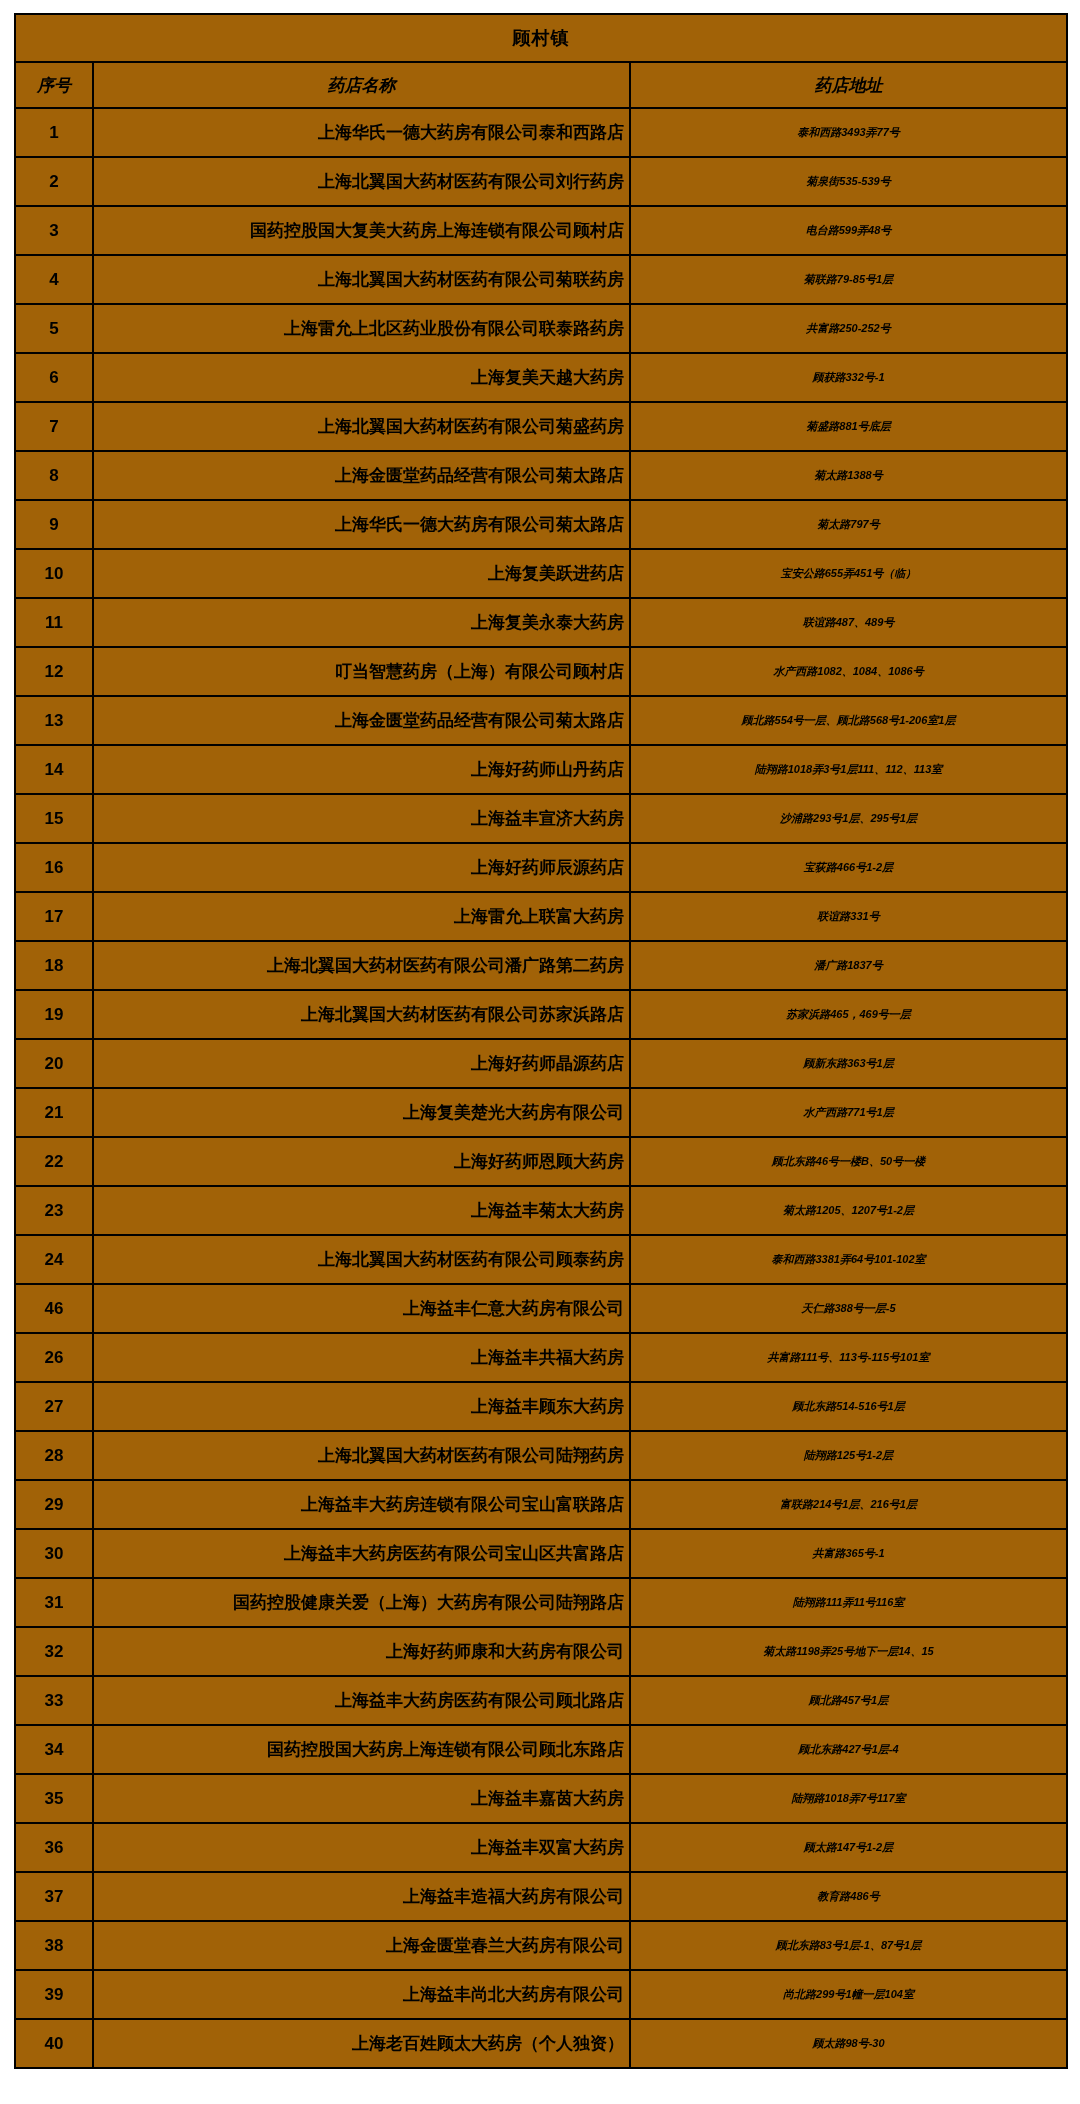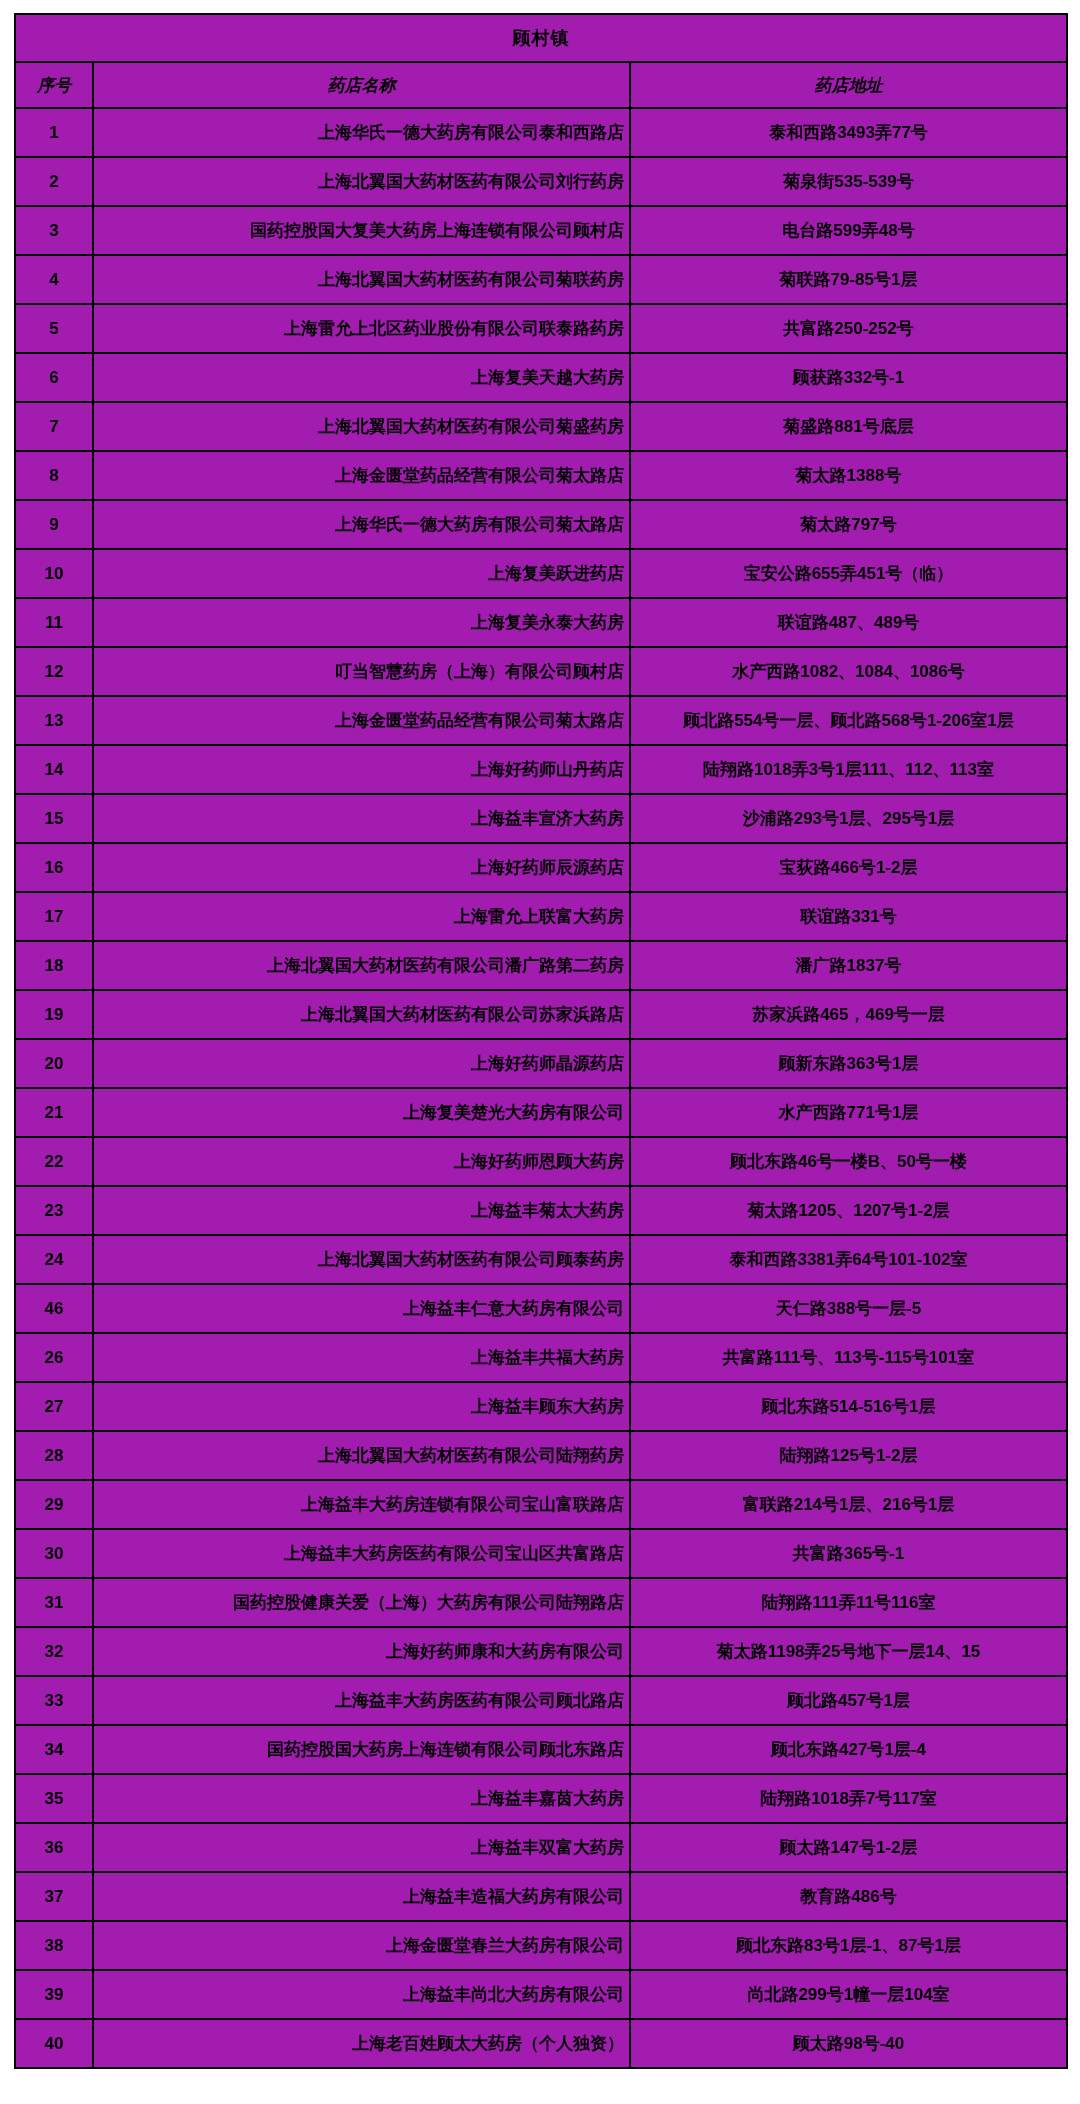--- a/index.html
+++ b/index.html
@@ -20,7 +20,7 @@
     table-layout: fixed;
     width: 1052px;
     margin: 13px 0 0 14px;
-    background: #a21caf;
+    background: #a16207;
   }
   table.pharmacy-table col.col-no      { width: 78px; }
   table.pharmacy-table col.col-name    { width: 537px; }

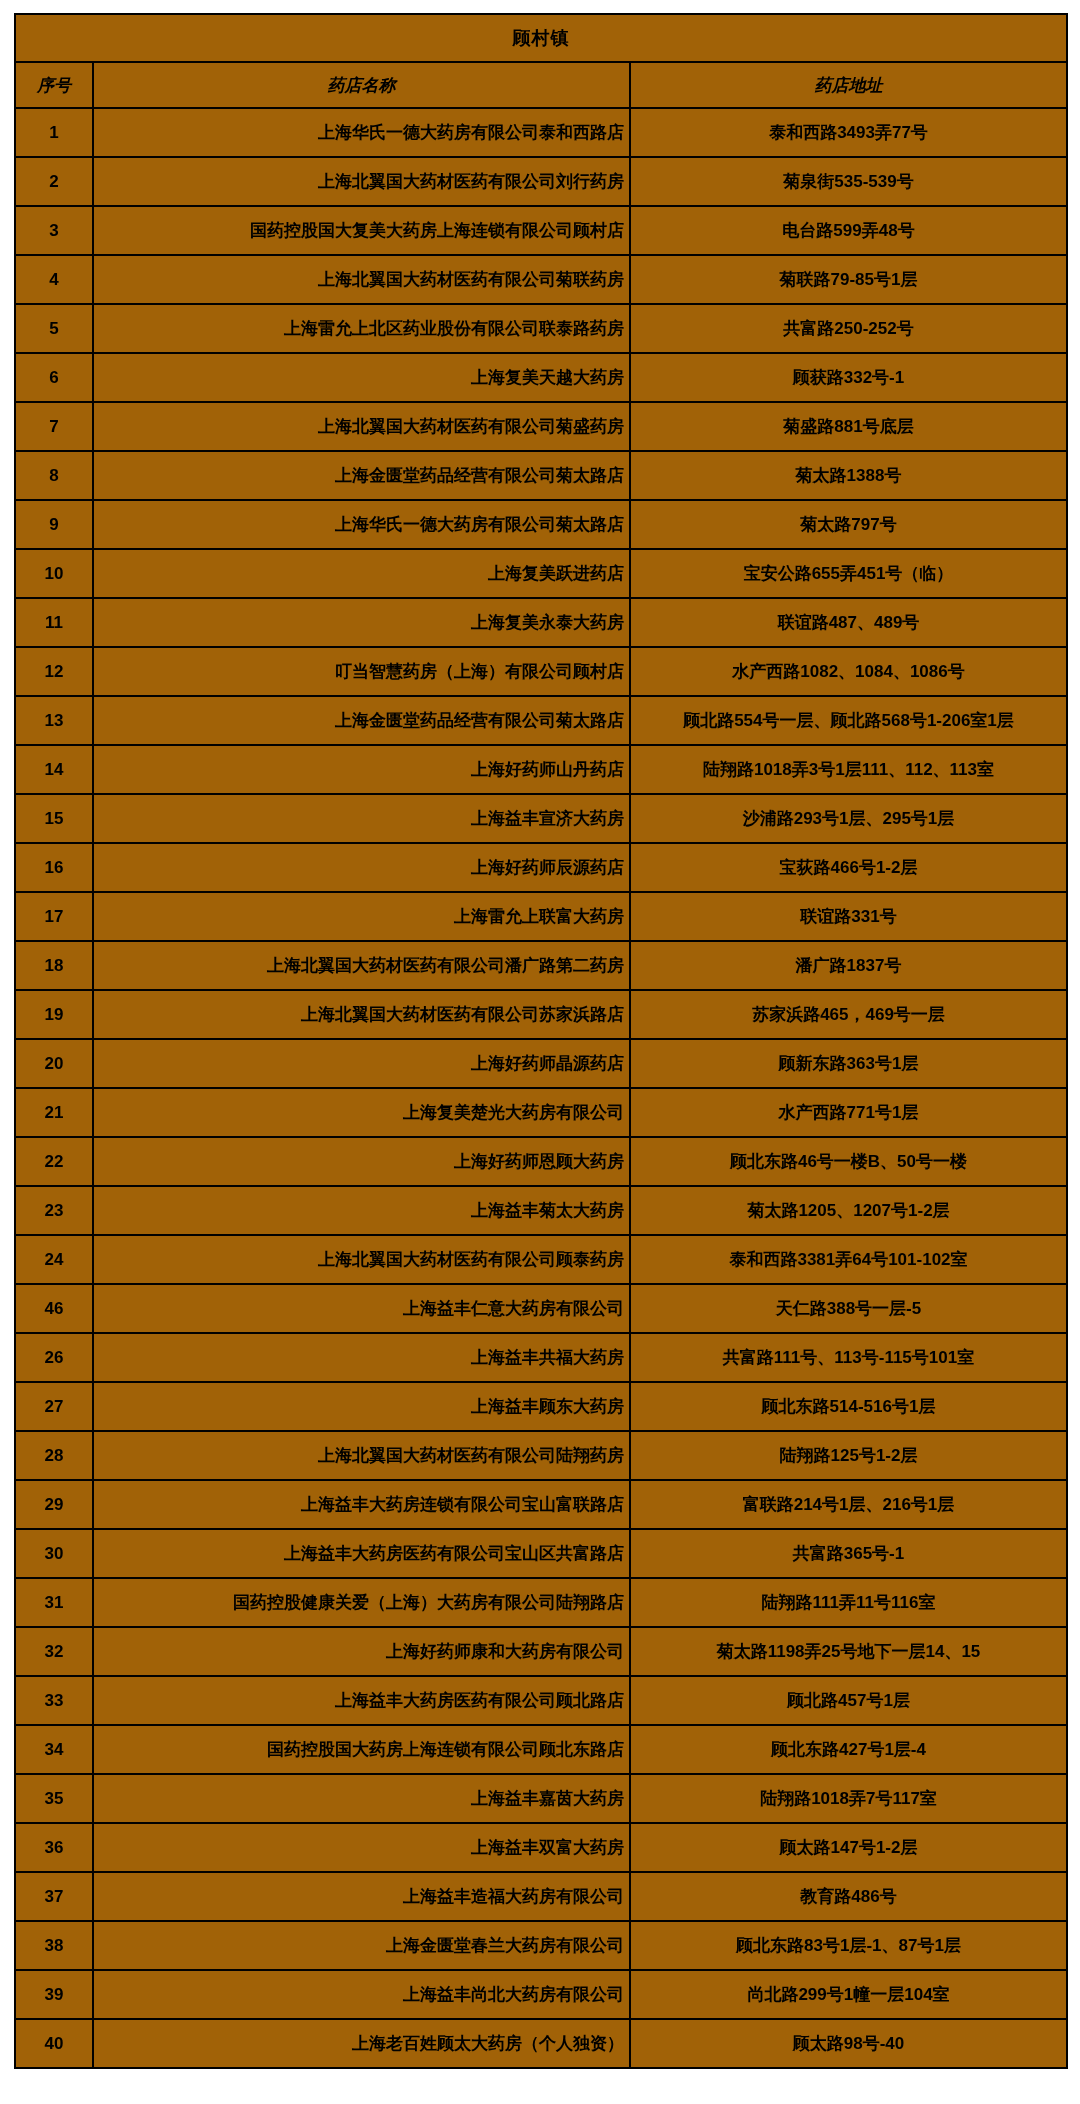--- a/index.html
+++ b/index.html
@@ -51,7 +51,7 @@
     font-size: 17px;
   }
   tbody td.name-cell { font-size: 17px; text-align: right; }
-  tbody td.addr-cell { font-size: 17px; }
+  tbody td.addr-cell { font-size: 11px; font-style: italic; }
 </style>
 </head>
 <body>

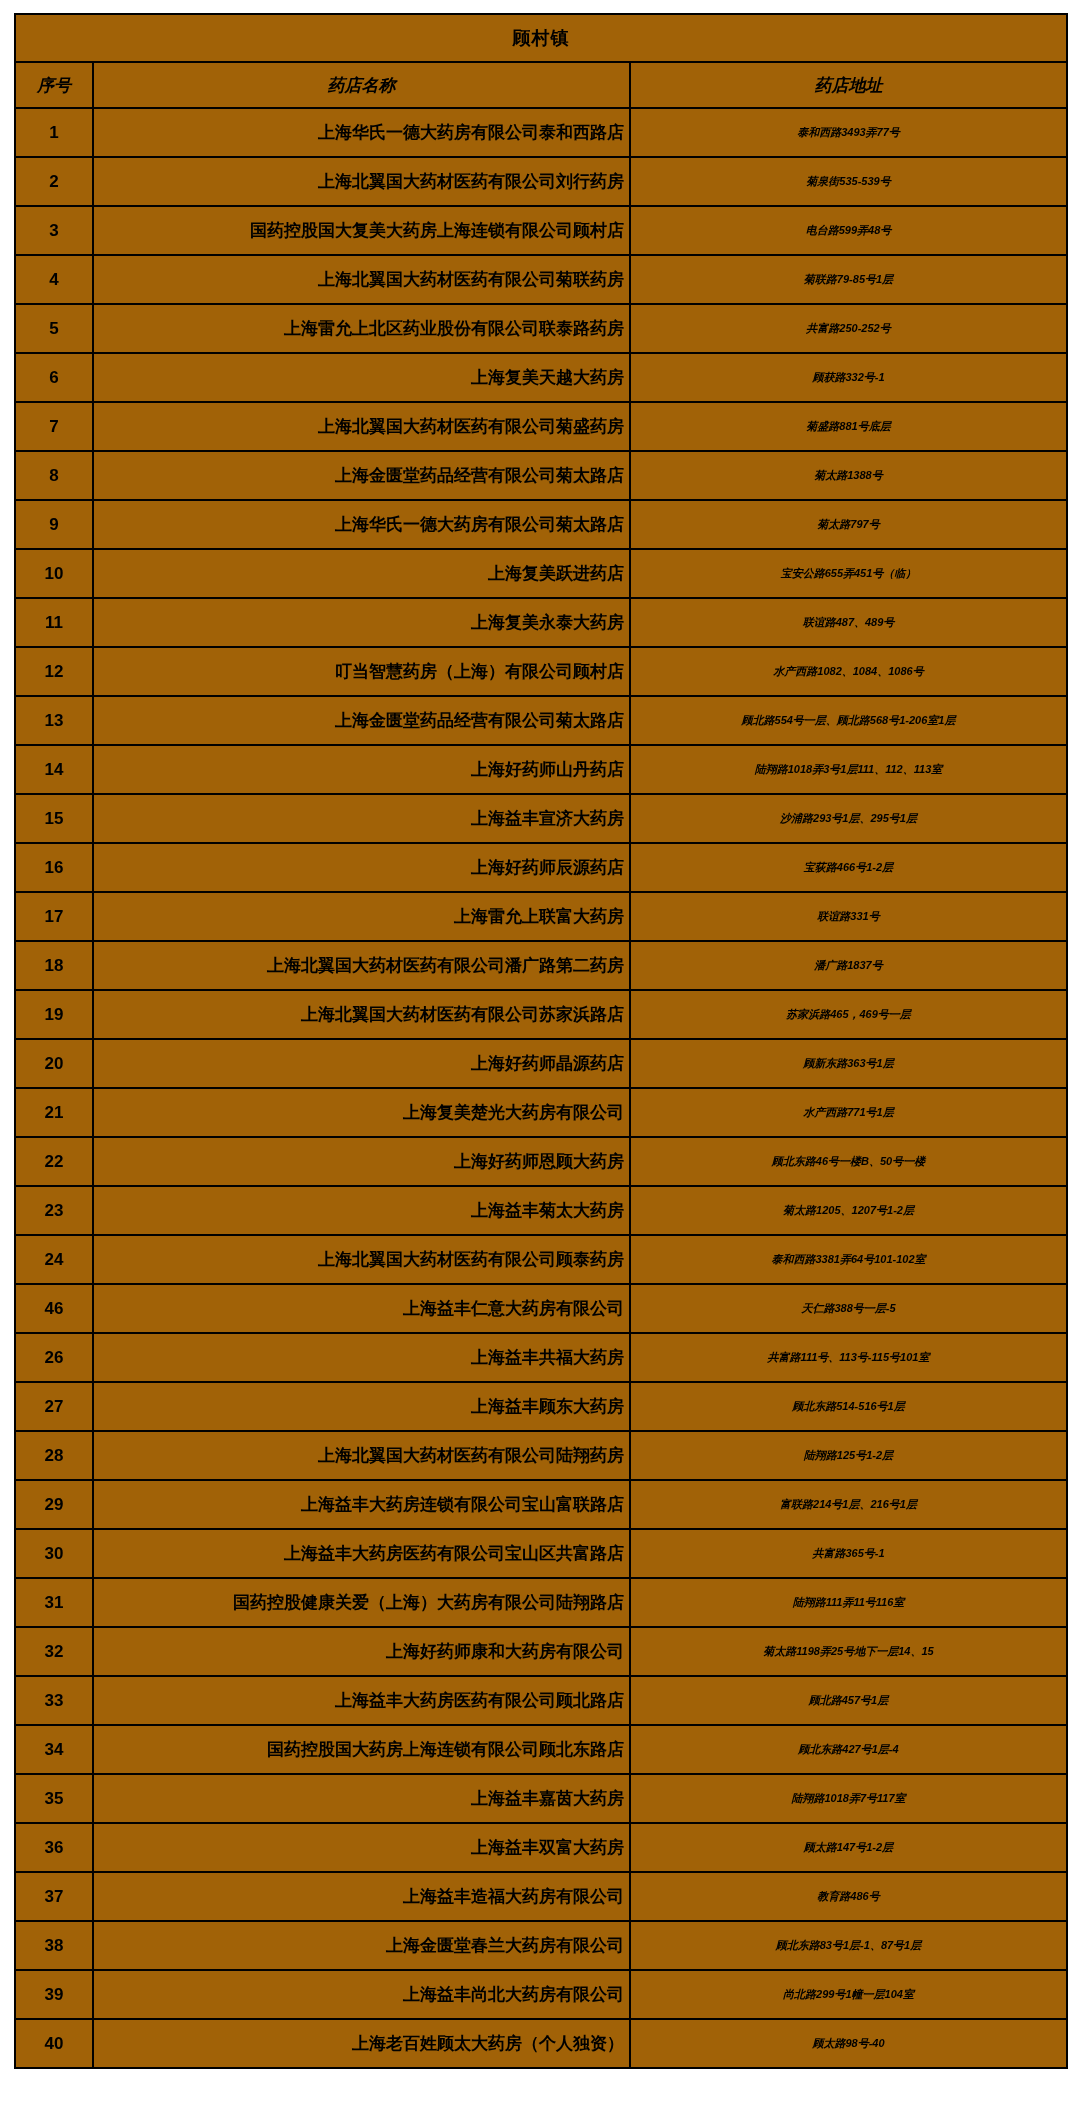--- a/index.html
+++ b/index.html
@@ -273,7 +273,7 @@
         <tr>
           <td class="no-cell">40</td>
           <td class="name-cell">上海老百姓顾太大药房（个人独资）</td>
-          <td class="addr-cell">顾太路98号-40</td>
+          <td class="addr-cell">顾太路98号-30</td>
         </tr>
       </tbody>
   </table>

